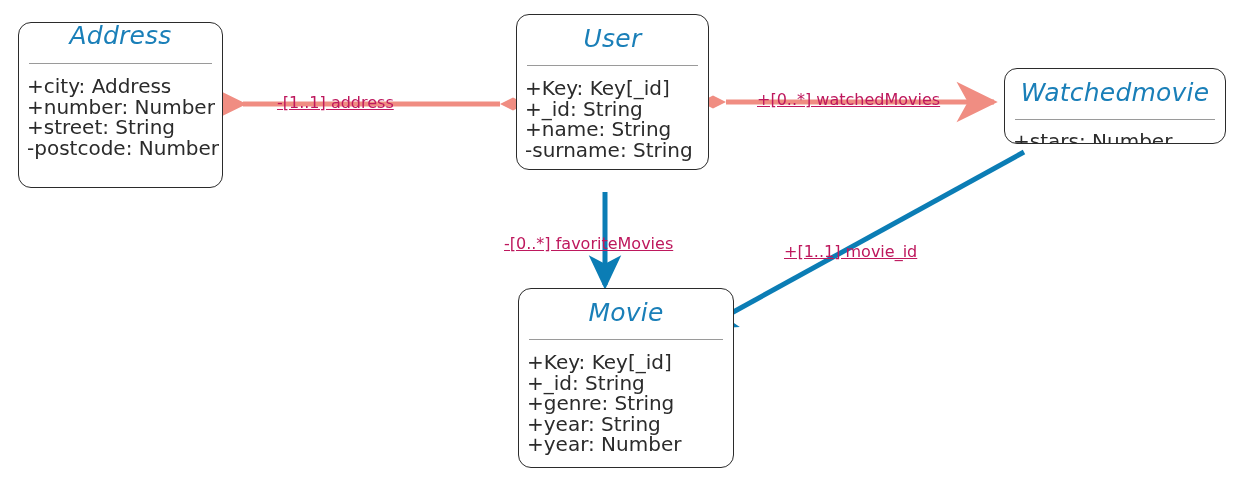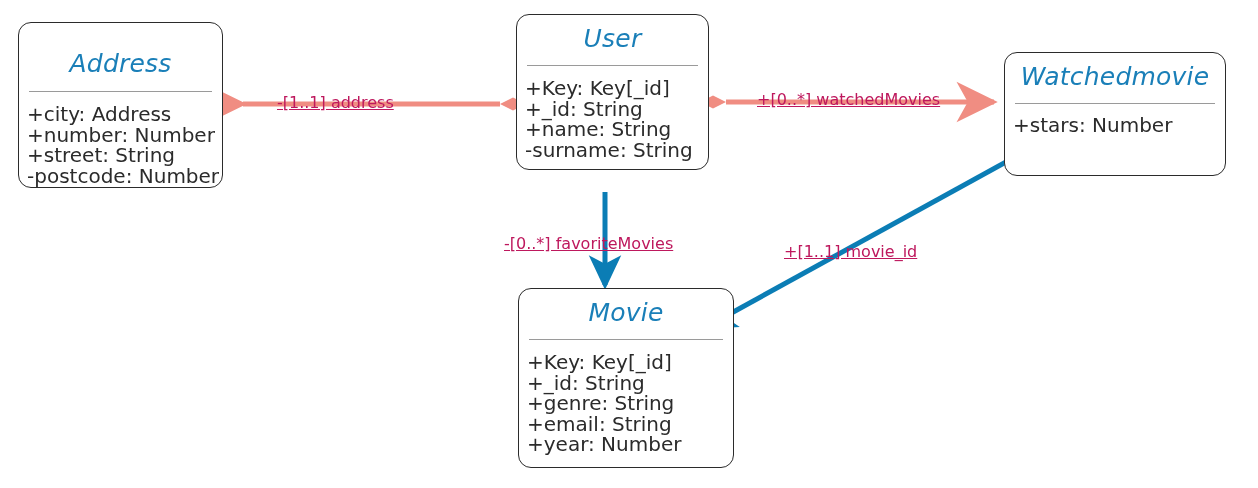--- a/index.html
+++ b/index.html
@@ -69,7 +69,7 @@
 
   
   #class-address      { left: 18px;   top: 22px;  width: 205px; height: 166px; }
-  #class-address .class-title { margin-top: 28px; }
+  #class-address .class-title { margin-top: 0; }
   #class-address .class-sep   { margin: 15px 10px 0 10px; }
   #class-address .attr-list   { margin: 12px 0 0 8px; }
 

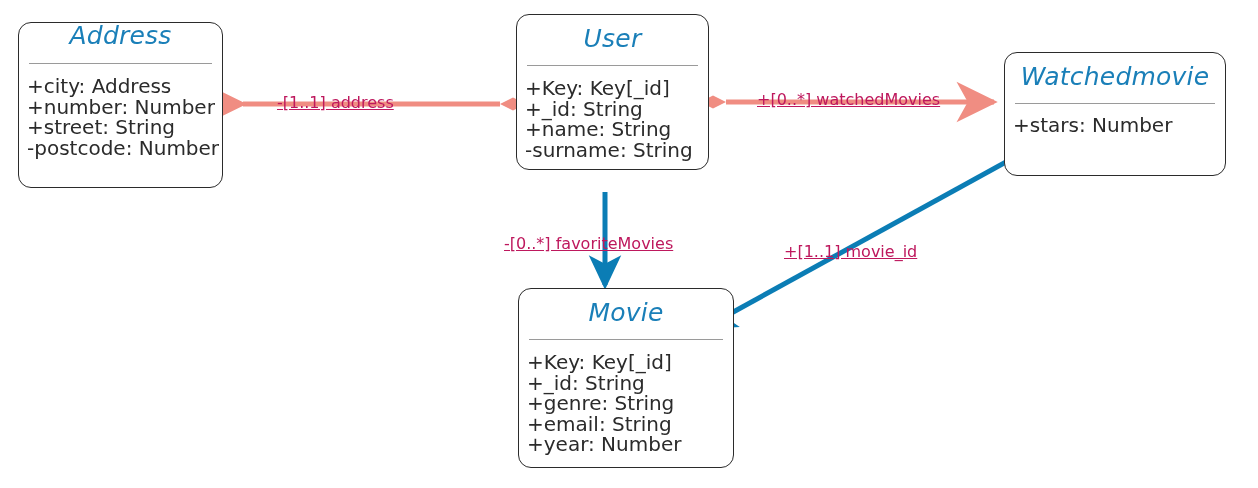--- a/index.html
+++ b/index.html
@@ -78,7 +78,7 @@
   #class-user .class-sep   { margin: 14px 10px 0 10px; }
   #class-user .attr-list   { margin: 12px 0 0 8px; }
 
-  #class-watchedmovie { left: 1004px; top: 52px;  width: 222px; height: 124px; }
+  #class-watchedmovie { left: 1004px; top: 68px;  width: 222px; height: 76px; }
   #class-watchedmovie .class-title { margin-top: 11px; }
   #class-watchedmovie .class-sep   { margin: 14px 10px 0 10px; }
   #class-watchedmovie .attr-list   { margin: 11px 0 0 8px; }

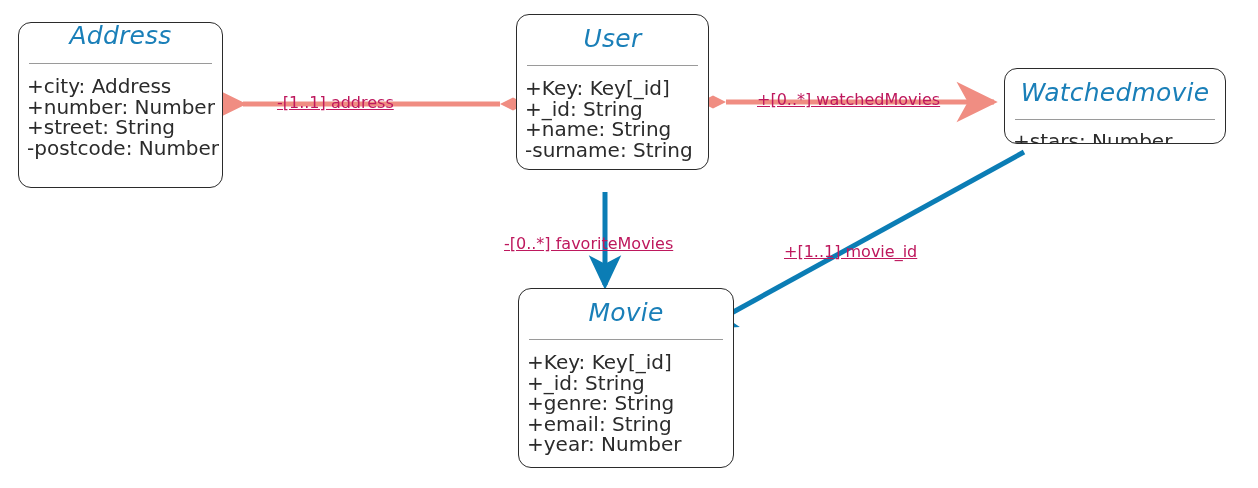--- a/index.html
+++ b/index.html
@@ -168,7 +168,7 @@
       <li class="attr-item">+Key: Key[_id]</li>
       <li class="attr-item">+_id: String</li>
       <li class="attr-item">+genre: String</li>
-      <li class="attr-item">+email: String</li>
+      <li class="attr-item">+year: String</li>
       <li class="attr-item">+year: Number</li>
     </ul>
   </div>

